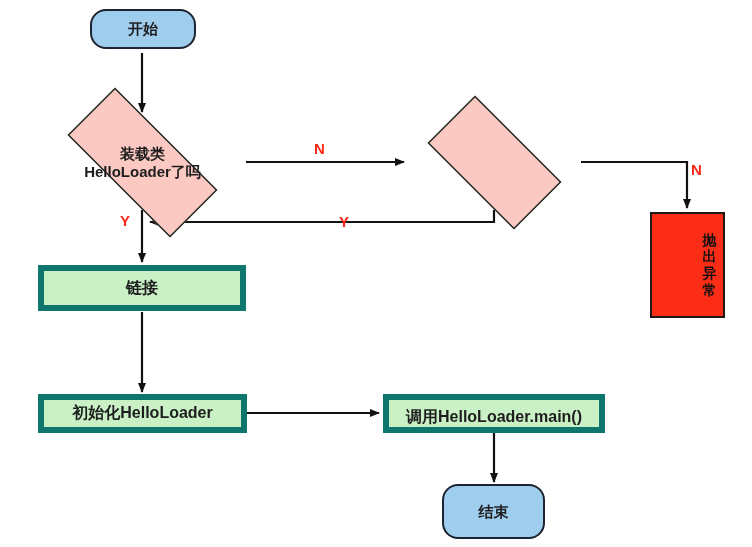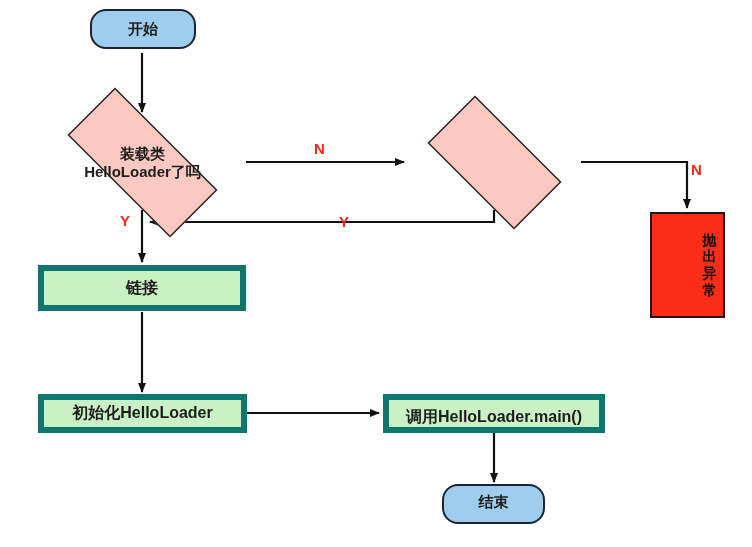--- a/index.html
+++ b/index.html
@@ -167,7 +167,7 @@
     <span class="node-label">调用HelloLoader.main()</span>
   </div>
 
-  <div class="node terminal" style="left:442px; top:484px; width:103px; height:40px;font-family:Liberation Mono, monospace;">
+  <div class="node terminal" style="left:442px; top:484px; width:103px; height:55px;">
     <span class="node-label">结束</span>
   </div>
 

